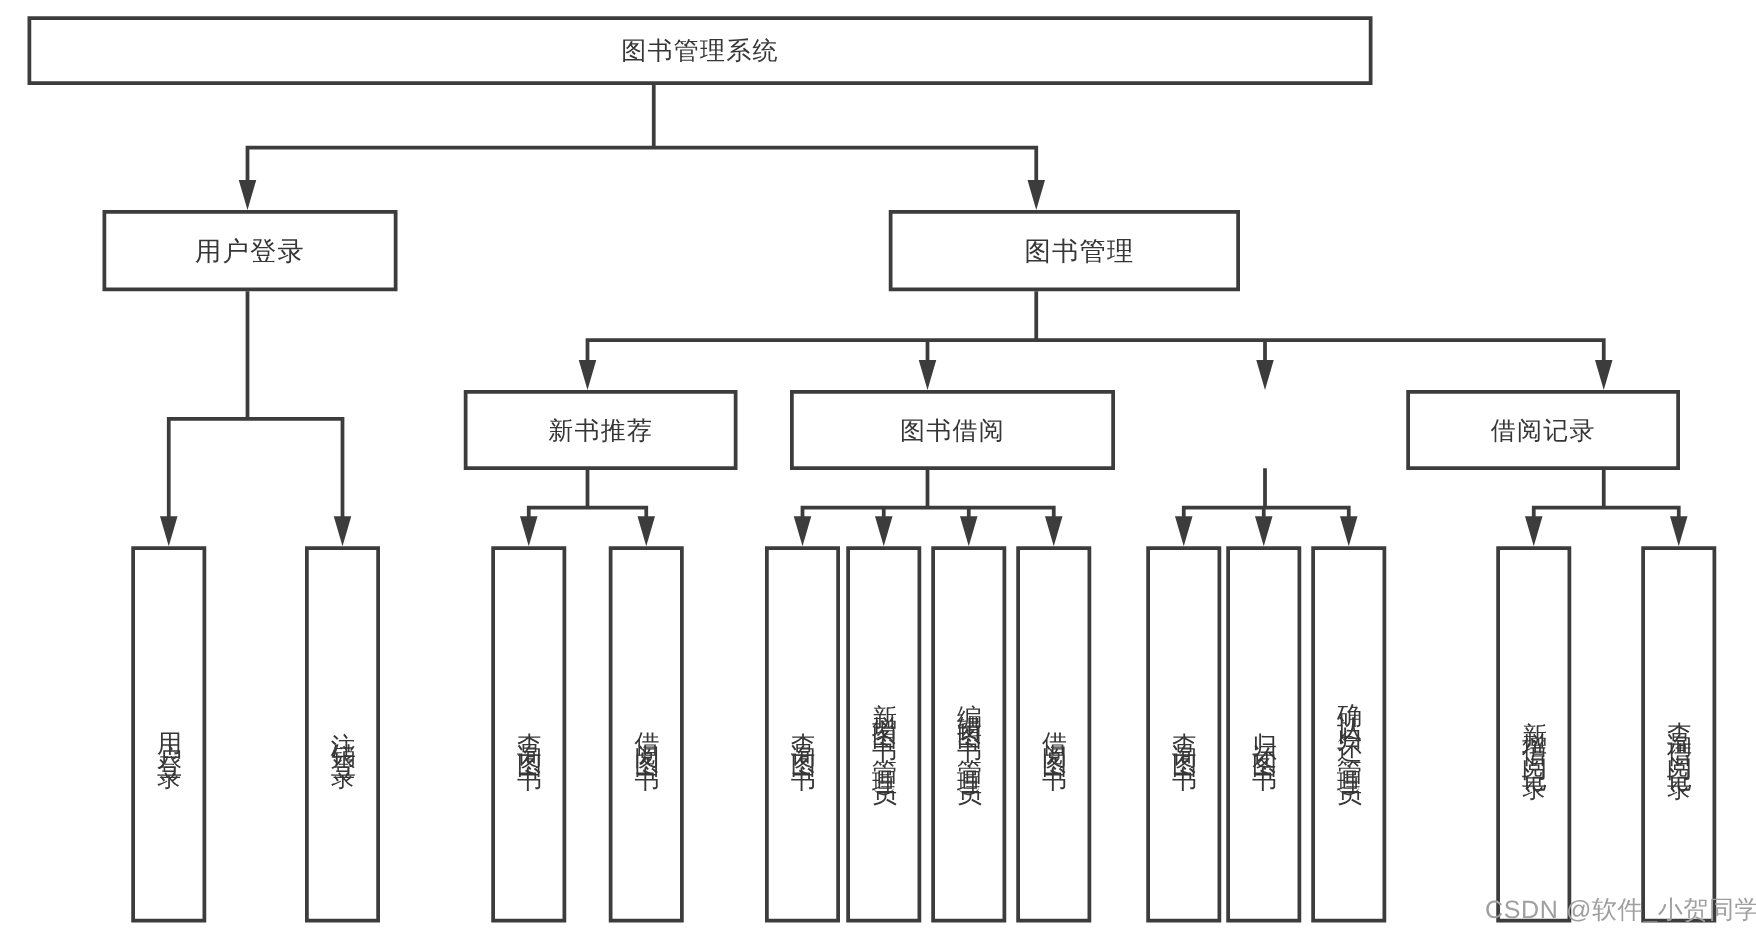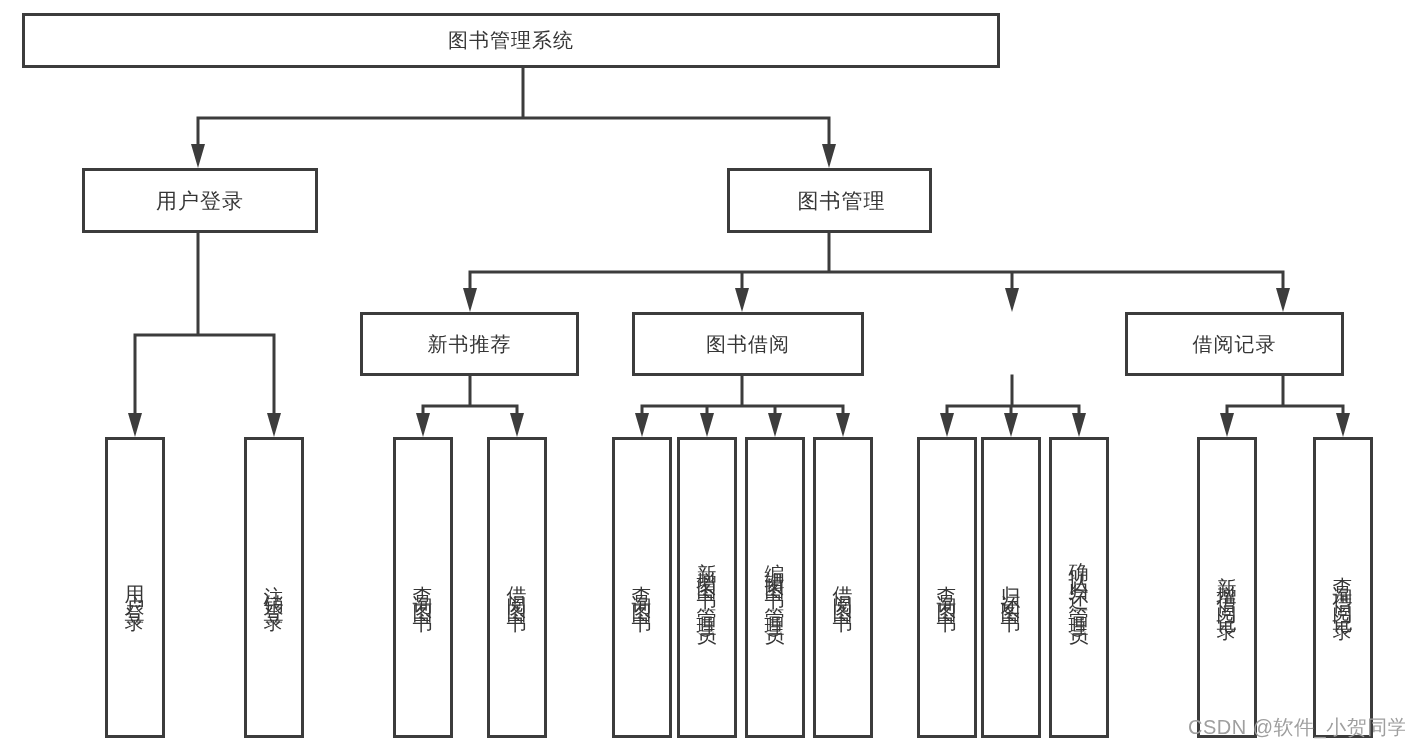--- a/index.html
+++ b/index.html
@@ -37,7 +37,7 @@
   }
   .root {
     left: 22px; top: 13px;
-    width: 978px; height: 55px;
+    width: 1076px; height: 55px;
     font-size: 20px;
     font-family: Liberation Mono, monospace;
   }

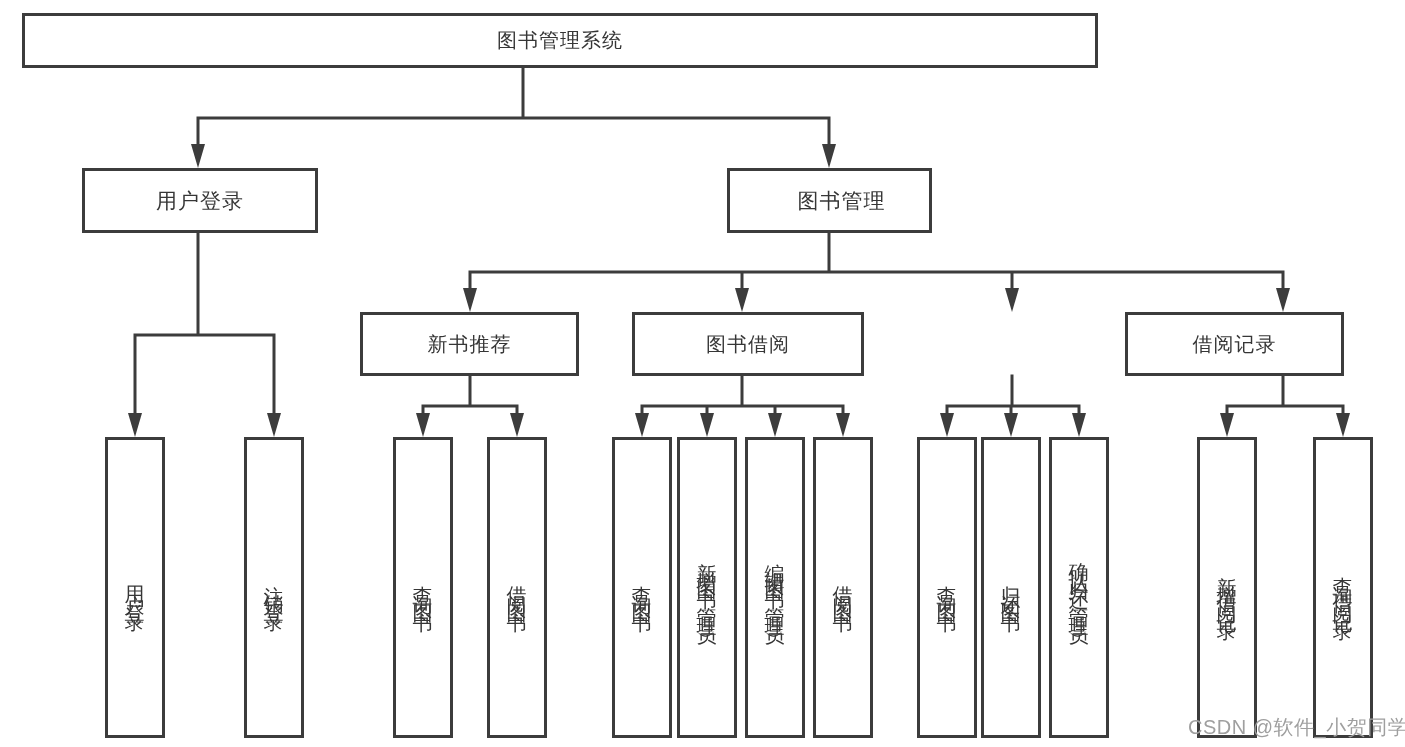--- a/index.html
+++ b/index.html
@@ -128,7 +128,7 @@
   <div class="node hbox lvl2" style="left:82px;">
     <span>用户登录</span>
   </div>
-  <div class="node hbox lvl2" style="left:727px; width:205px;padding-left:24px;">
+  <div class="node hbox lvl2" style="left:711px; width:281px;padding-left:24px;">
     <span>图书管理</span>
   </div>
 

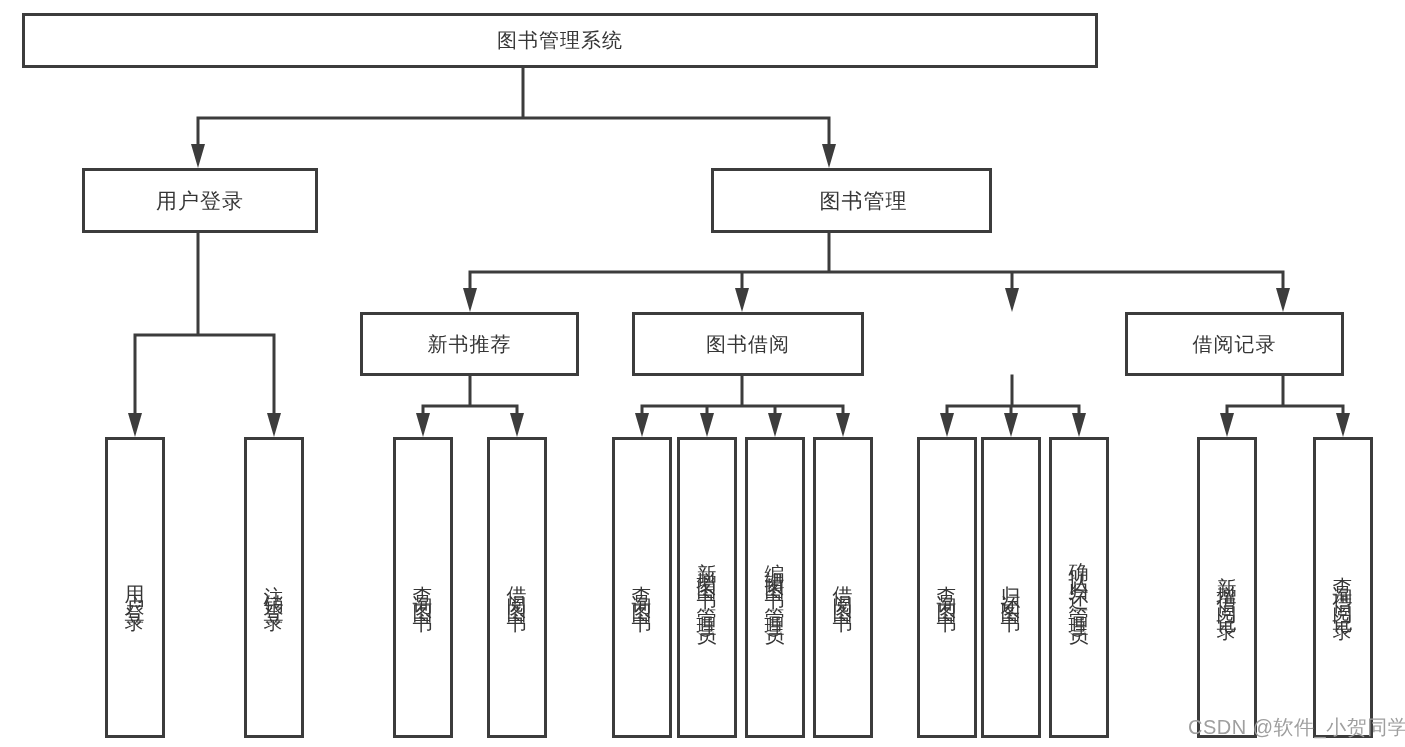--- a/index.html
+++ b/index.html
@@ -132,7 +132,7 @@
     <span>图书管理</span>
   </div>
 
-  <div class="node hbox lvl3" style="left:360px;">
+  <div class="node hbox lvl3" style="left:371px;">
     <span>新书推荐</span>
   </div>
   <div class="node hbox lvl3" style="left:632px; width:232px;">

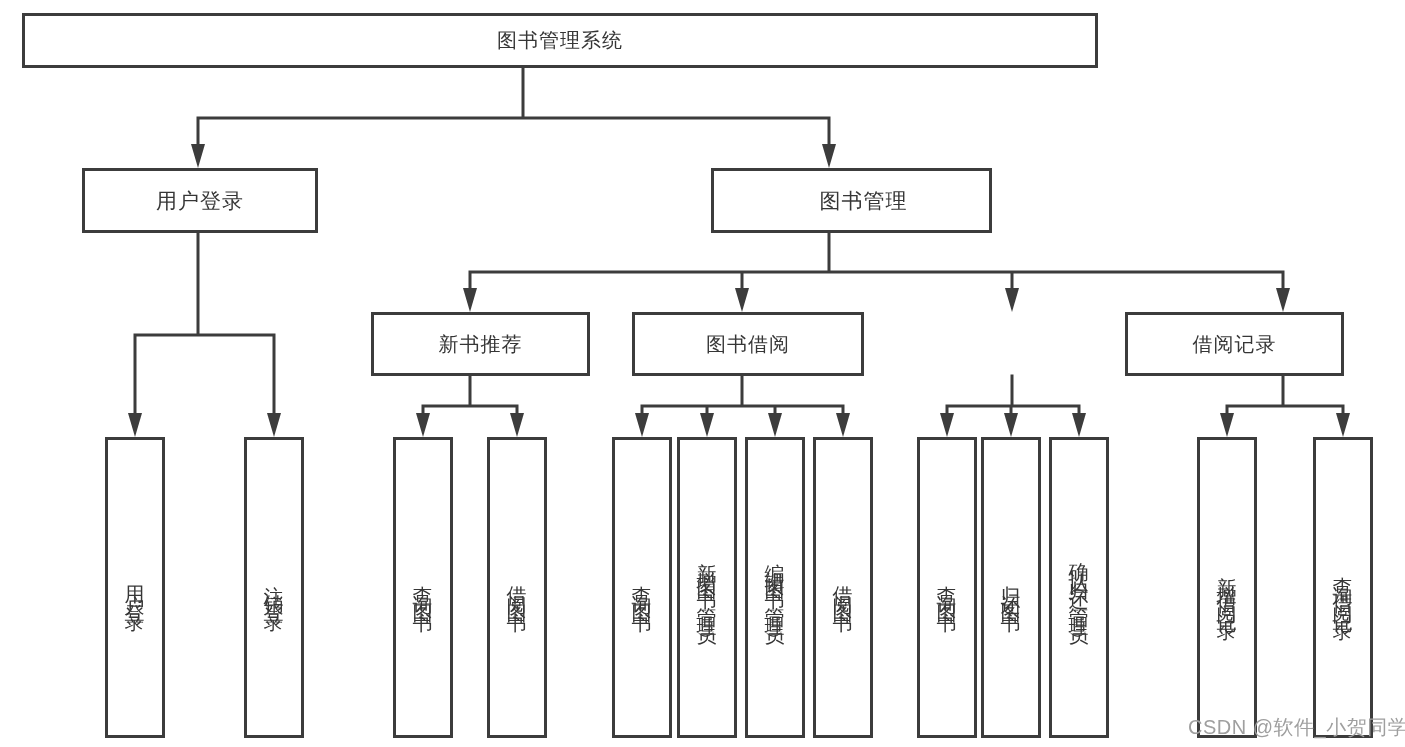--- a/index.html
+++ b/index.html
@@ -135,7 +135,7 @@
   <div class="node hbox lvl3" style="left:371px;">
     <span>新书推荐</span>
   </div>
-  <div class="node hbox lvl3" style="left:632px; width:232px;">
+  <div class="node hbox lvl3" style="left:632px; width:260px;">
     <span>图书借阅</span>
   </div>
   <div class="node hbox lvl3" style="left:1125px;">

